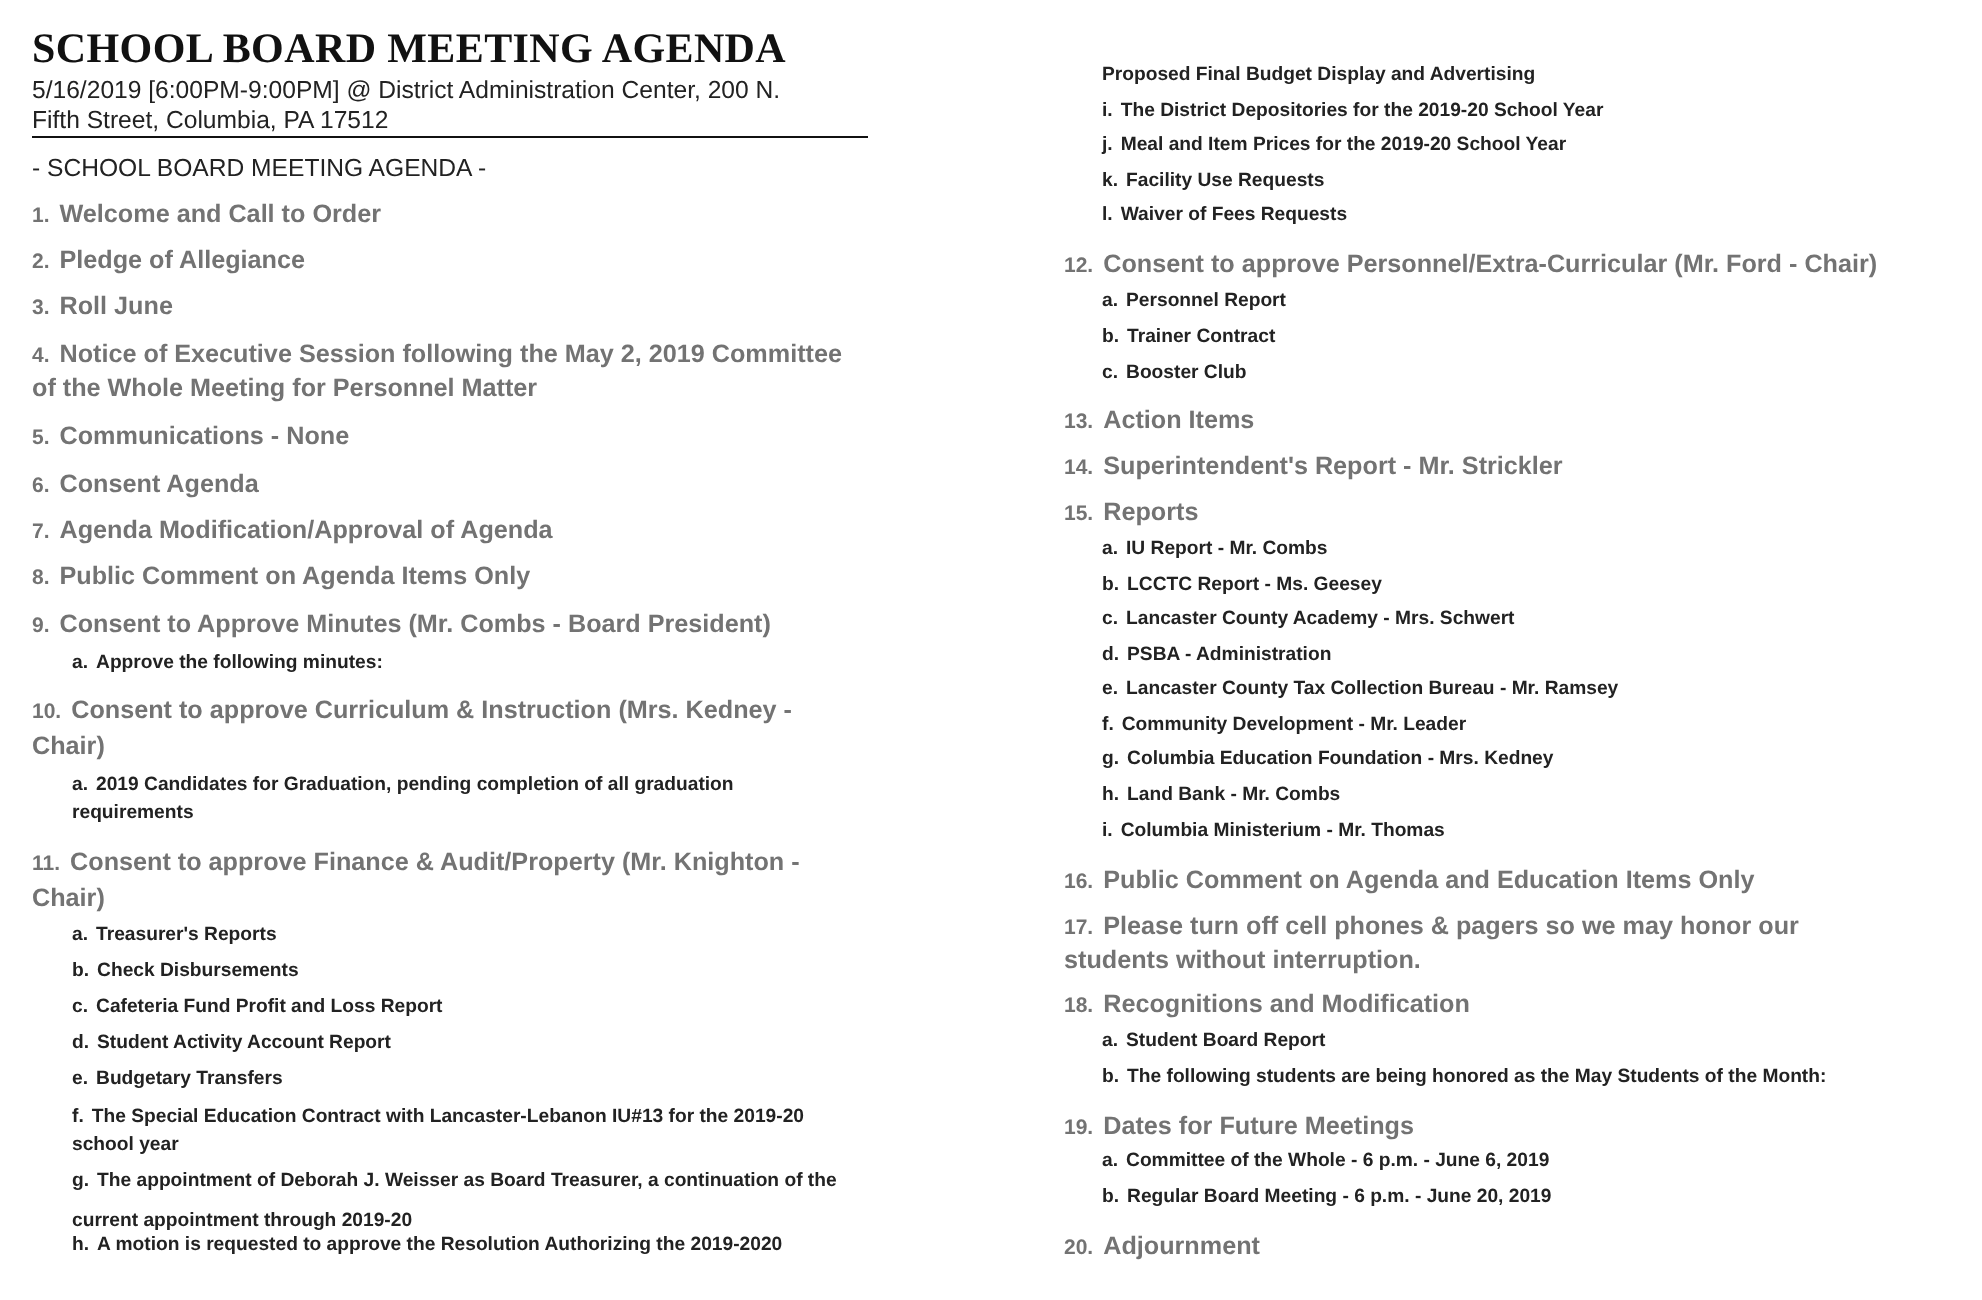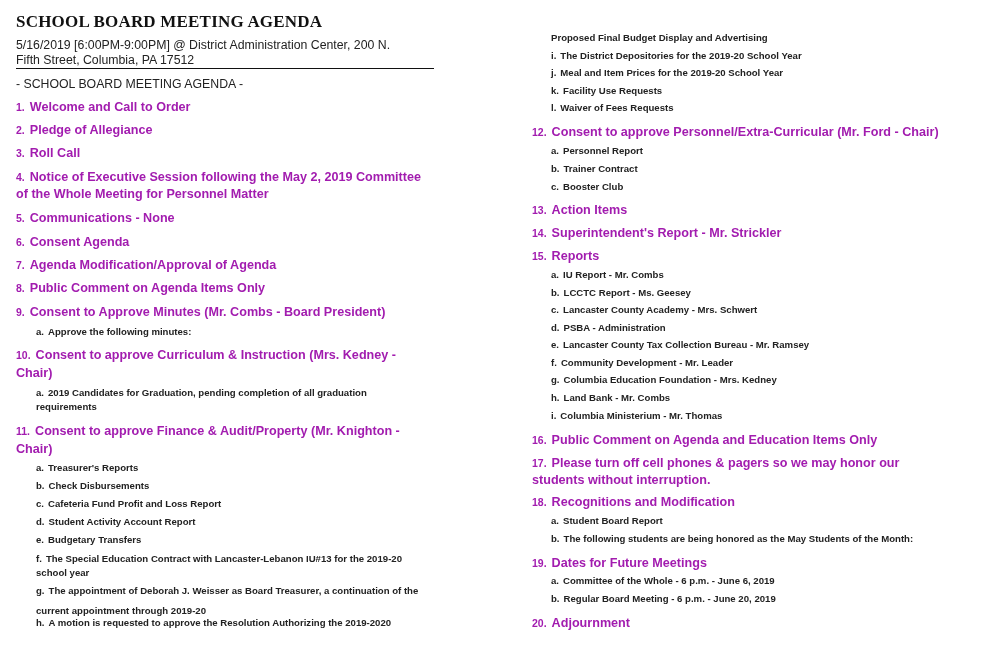--- a/index.html
+++ b/index.html
@@ -11,7 +11,7 @@
   .doc-title {
     position: absolute; left: 16px; top: 12px;
     font-family: "Liberation Serif", "DejaVu Serif", serif;
-    font-weight: bold; font-size: 17px; letter-spacing: 0.2px; color: #111;
+    font-weight: bold; font-size: 21px; letter-spacing: 0.2px; color: #111;
   }
   .meta-line {
     position: absolute; left: 16px; width: 420px;

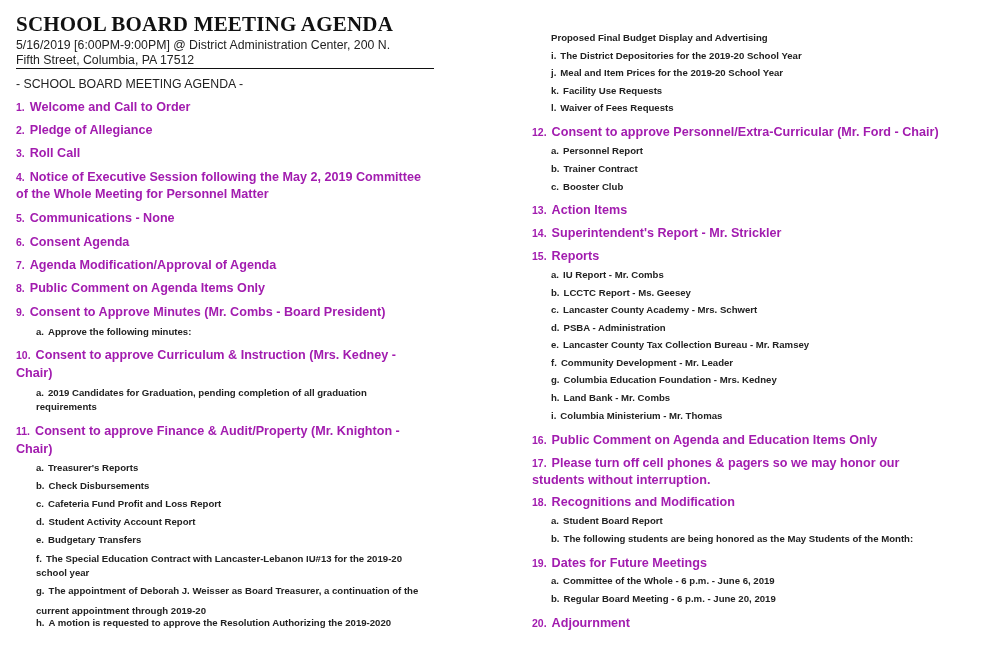--- a/index.html
+++ b/index.html
@@ -21,7 +21,7 @@
   .sub-title { position: absolute; left: 16px; top: 77px; font-size: 12.3px; color: #222; white-space: nowrap; }
 
   .item {
-    position: absolute; font-weight: bold; font-size: 12.6px; color: #a21caf; line-height: 17px;
+    position: absolute; font-weight: bold; font-size: 12.6px; color: #737373; line-height: 17px;
   }
   .item .num { font-size: 10.5px; margin-right: 5px; }
   .sub {

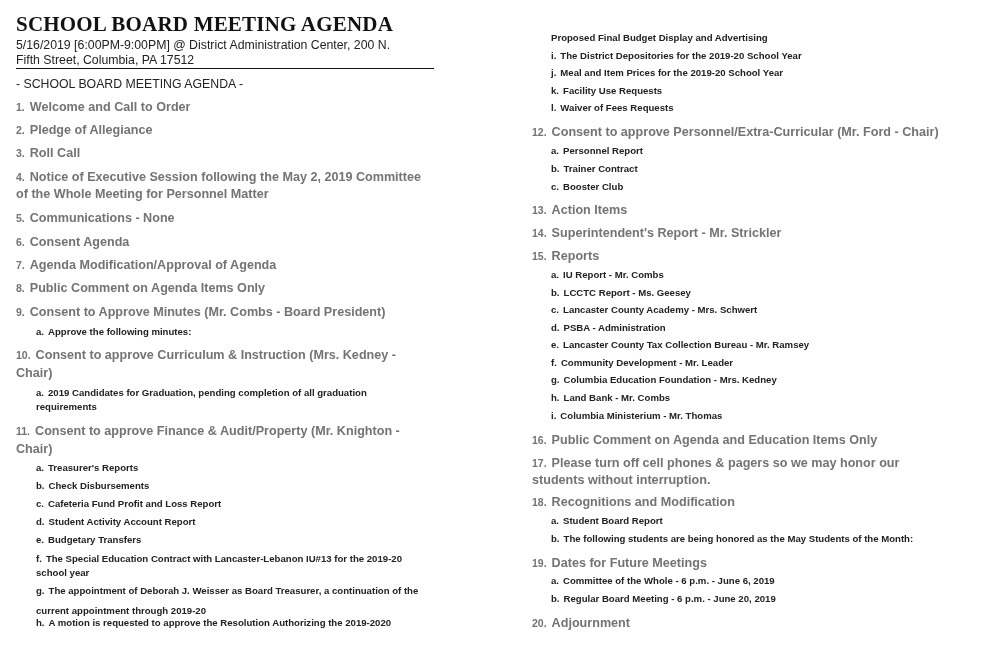--- a/index.html
+++ b/index.html
@@ -42,7 +42,7 @@
 
   <div class="item" style="left:16px;top:99px"><span class="num">1.</span><span>Welcome and Call to Order</span></div>
   <div class="item" style="left:16px;top:122px"><span class="num">2.</span><span>Pledge of Allegiance</span></div>
-  <div class="item" style="left:16px;top:145px"><span class="num">3.</span><span>Roll Call</span></div>
+  <div class="item" style="left:16px;top:145px"><span class="num">3.</span><span>Roll June</span></div>
   <div class="item" style="left:16px;top:169px"><span class="num">4.</span><span>Notice of Executive Session following the May 2, 2019 Committee</span></div>
   <div class="item" style="left:16px;top:186px">of the Whole Meeting for Personnel Matter</div>
   <div class="item" style="left:16px;top:210px"><span class="num">5.</span><span>Communications - None</span></div>

